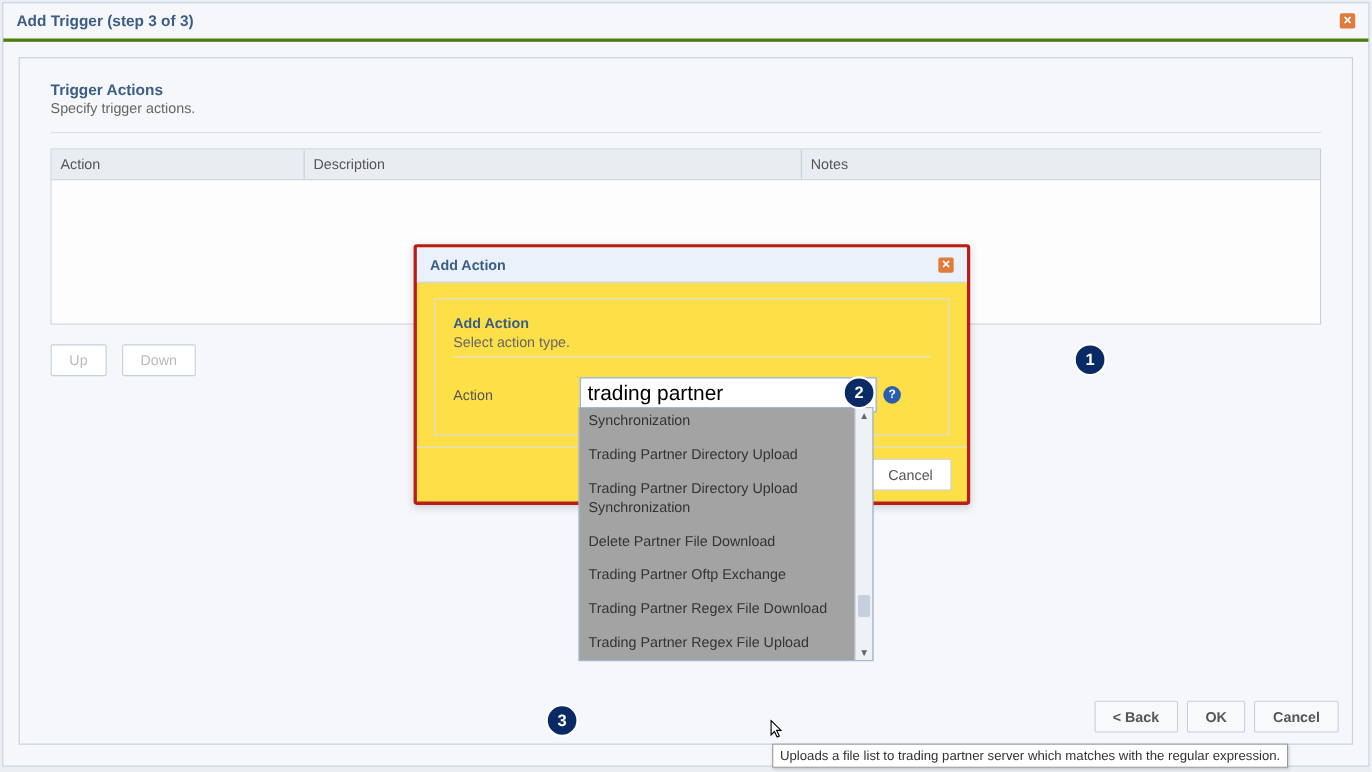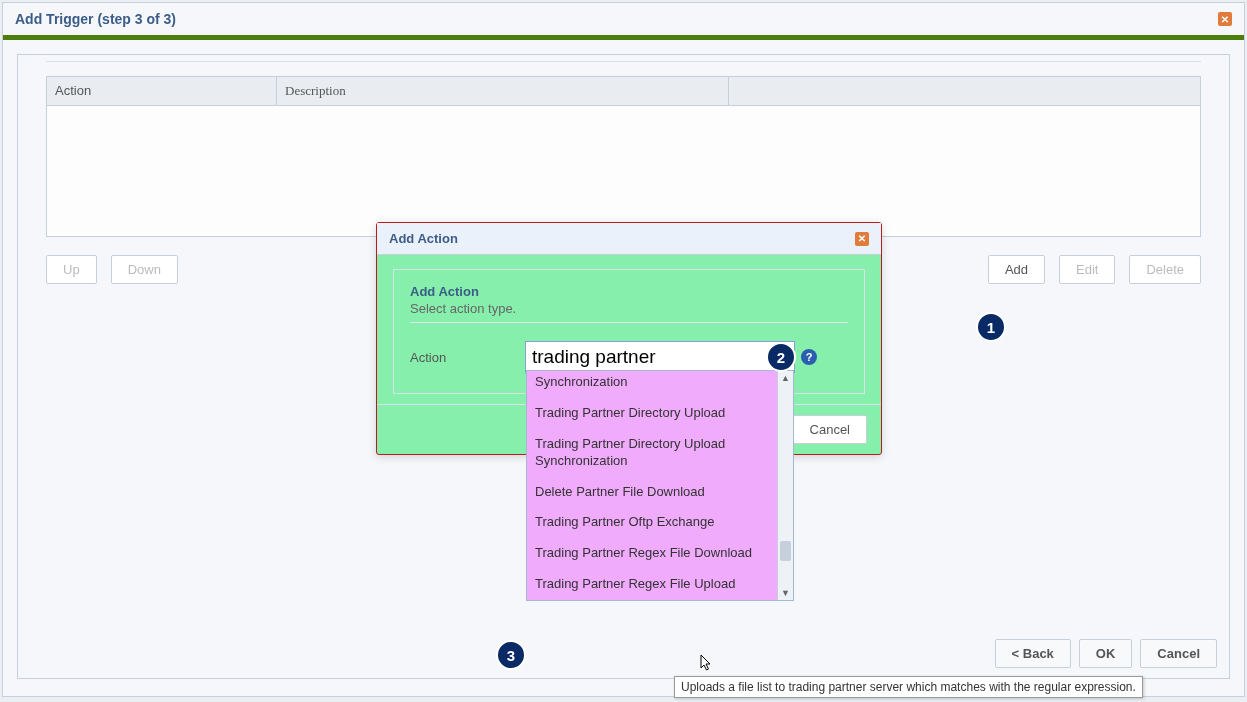--- a/index.html
+++ b/index.html
@@ -29,7 +29,7 @@
   color: #3b5d87;
   font-weight: bold;
   font-size: 14px;
-  border-bottom: 5px solid #4d7c0f;
+  border-bottom: 3px solid #4d7c0f;
 }
 .close-icon {
   width: 14px;

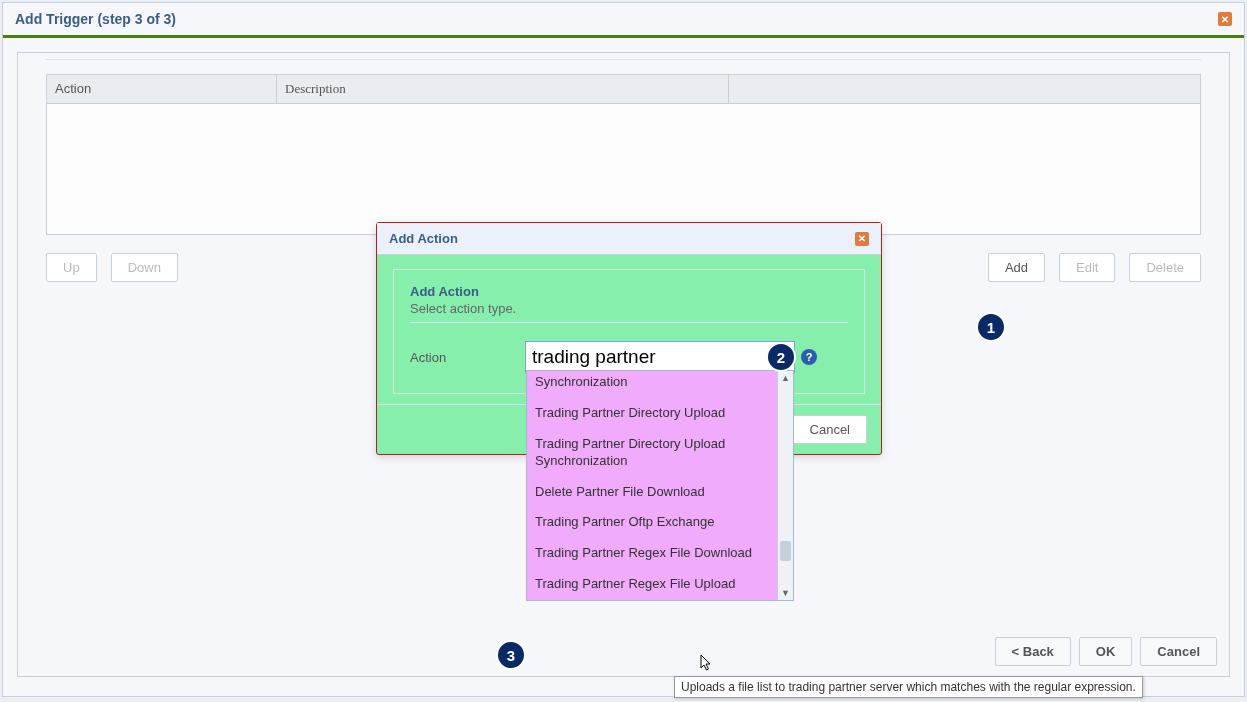--- a/index.html
+++ b/index.html
@@ -287,6 +287,10 @@
   </div>
 
   <div class="inner-content">
+    <div class="section-head">
+      <div class="section-title">Trigger Actions</div>
+      <div class="section-sub">Specify trigger actions.</div>
+    </div>
     <div class="divider"></div>
 
     <div class="table">

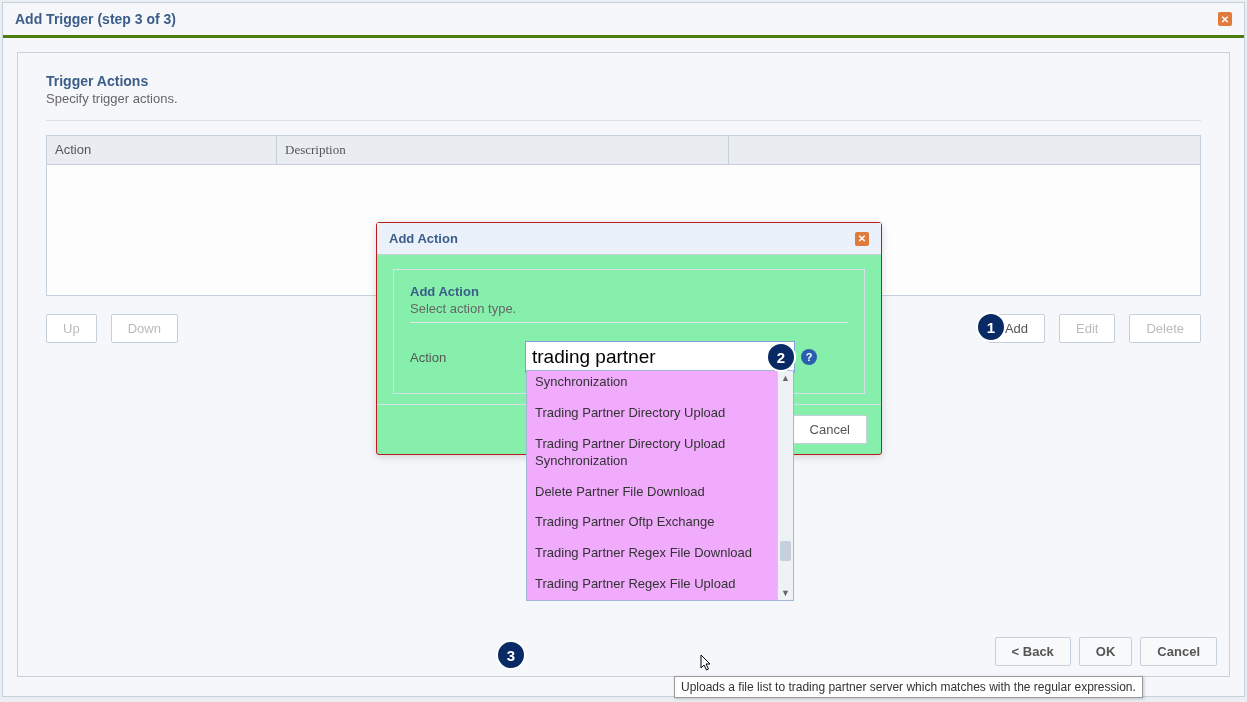--- a/index.html
+++ b/index.html
@@ -85,7 +85,7 @@
   border-right: 1px solid #c5d0dc;
 }
 .th-action { width: 230px; }
-.th-desc { width: 452px; font-family: Liberation Serif, serif; }
+.th-desc { width: 452px; }
 .th-notes { flex: 1; border-right: none; }
 .table-body {
   height: 130px;

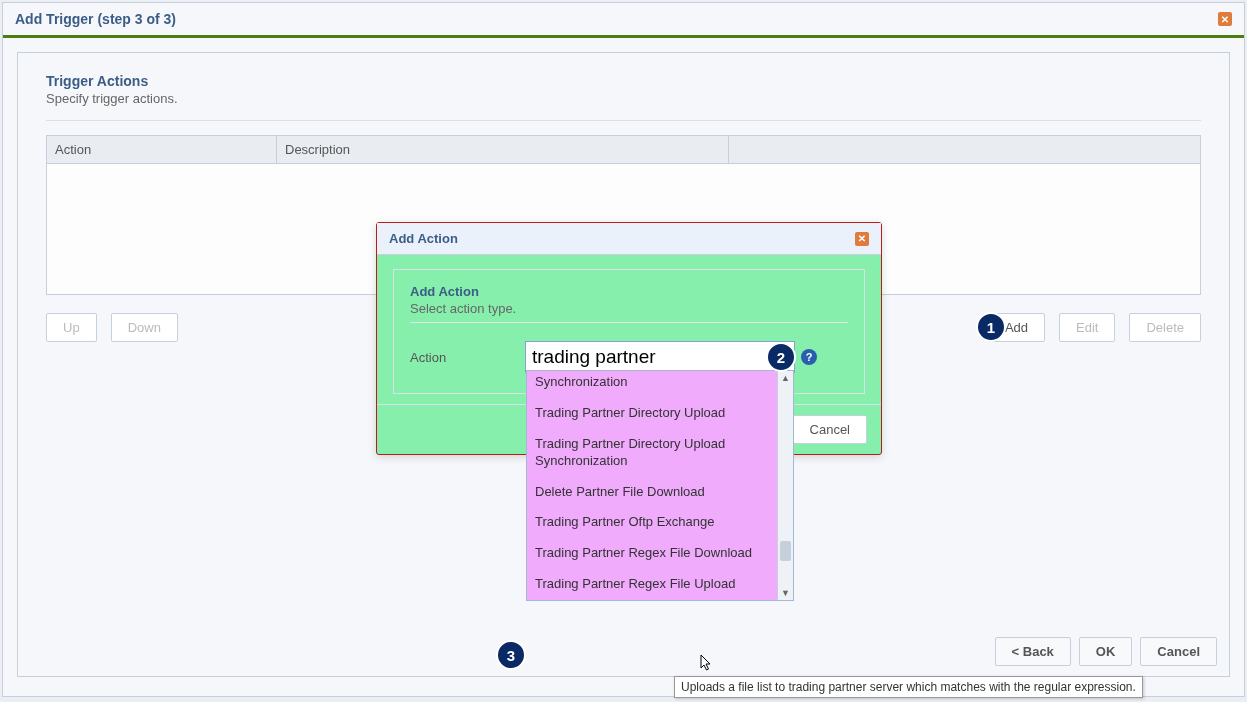--- a/index.html
+++ b/index.html
@@ -297,6 +297,7 @@
       <div class="table-header">
         <div class="th th-action">Action</div>
         <div class="th th-desc">Description</div>
+        <div class="th th-notes">Notes</div>
       </div>
       <div class="table-body"></div>
     </div>

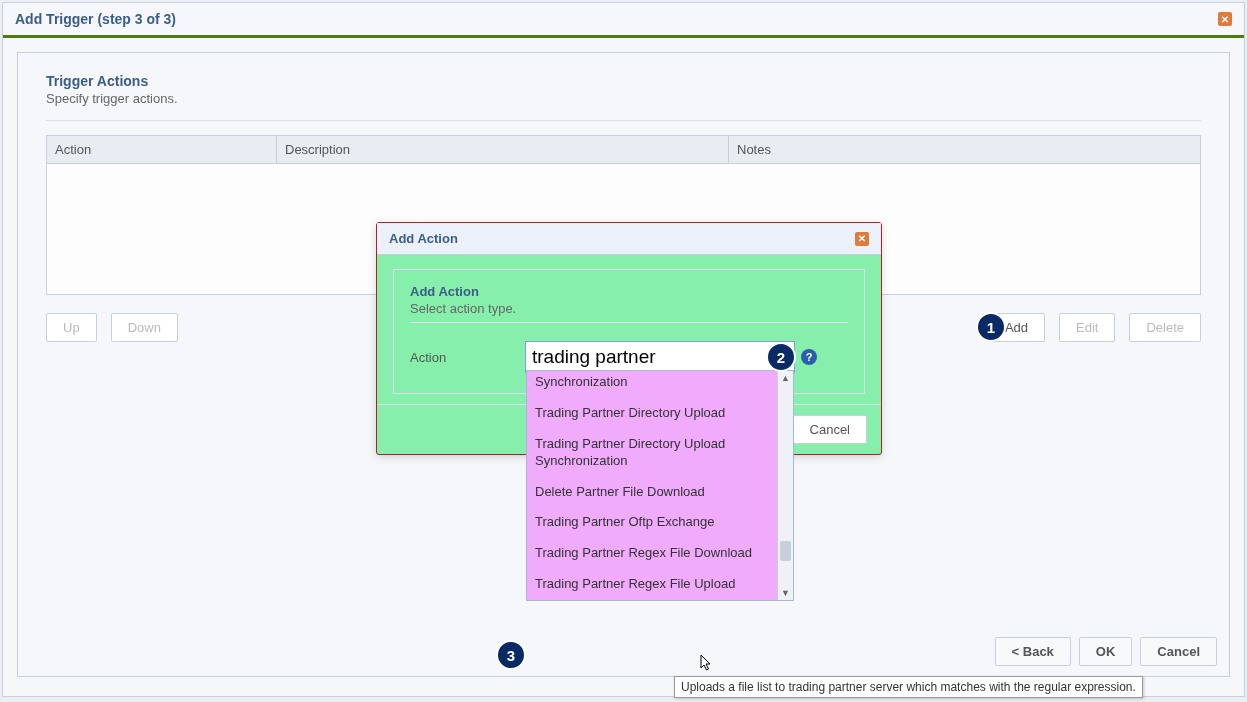--- a/index.html
+++ b/index.html
@@ -122,8 +122,8 @@
   top: 222px;
   left: 376px;
   width: 506px;
-  background: #86efac;
-  border: 1px solid #b91c1c;
+  background: #fde047;
+  border: 3px solid #b91c1c;
   box-shadow: 0 2px 8px rgba(0,0,0,0.15);
   border-radius: 3px;
 }

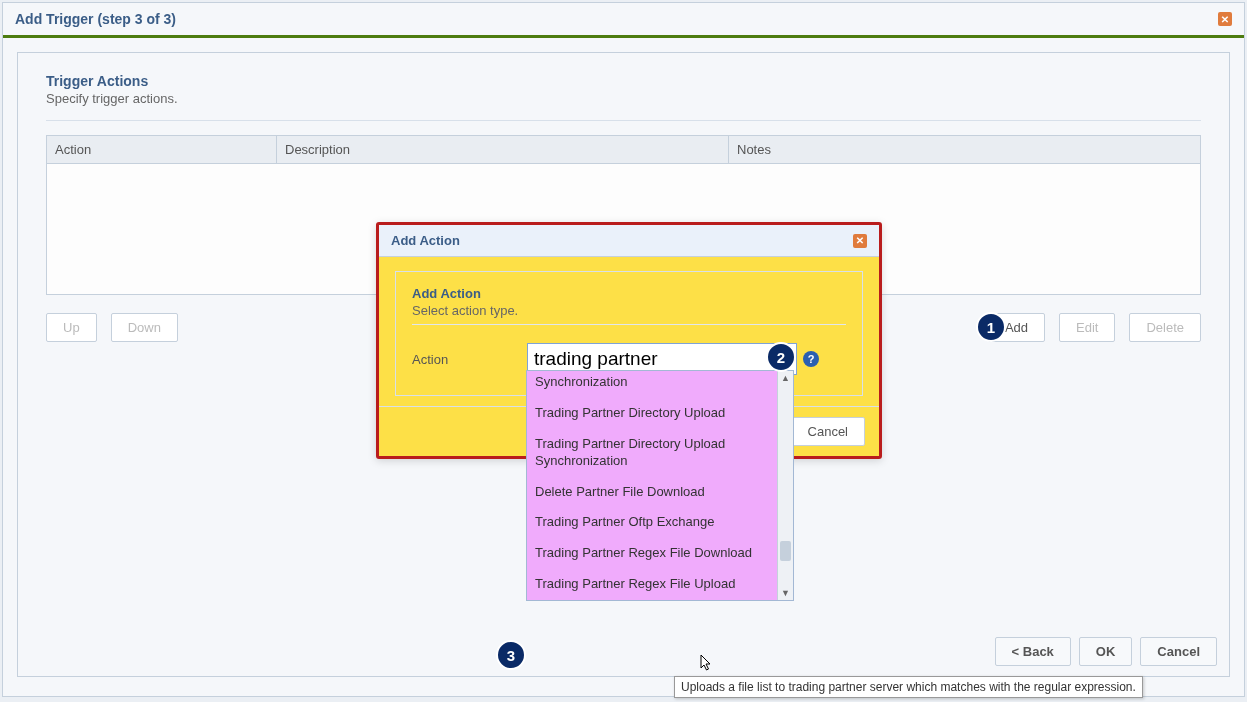--- a/index.html
+++ b/index.html
@@ -306,11 +306,6 @@
       <div class="btn-row-left">
         <button class="btn disabled">Up</button>
         <button class="btn disabled">Down</button>
-      </div>
-      <div class="btn-row-right">
-        <button class="btn">Add</button>
-        <button class="btn disabled">Edit</button>
-        <button class="btn disabled">Delete</button>
       </div>
     </div>
 

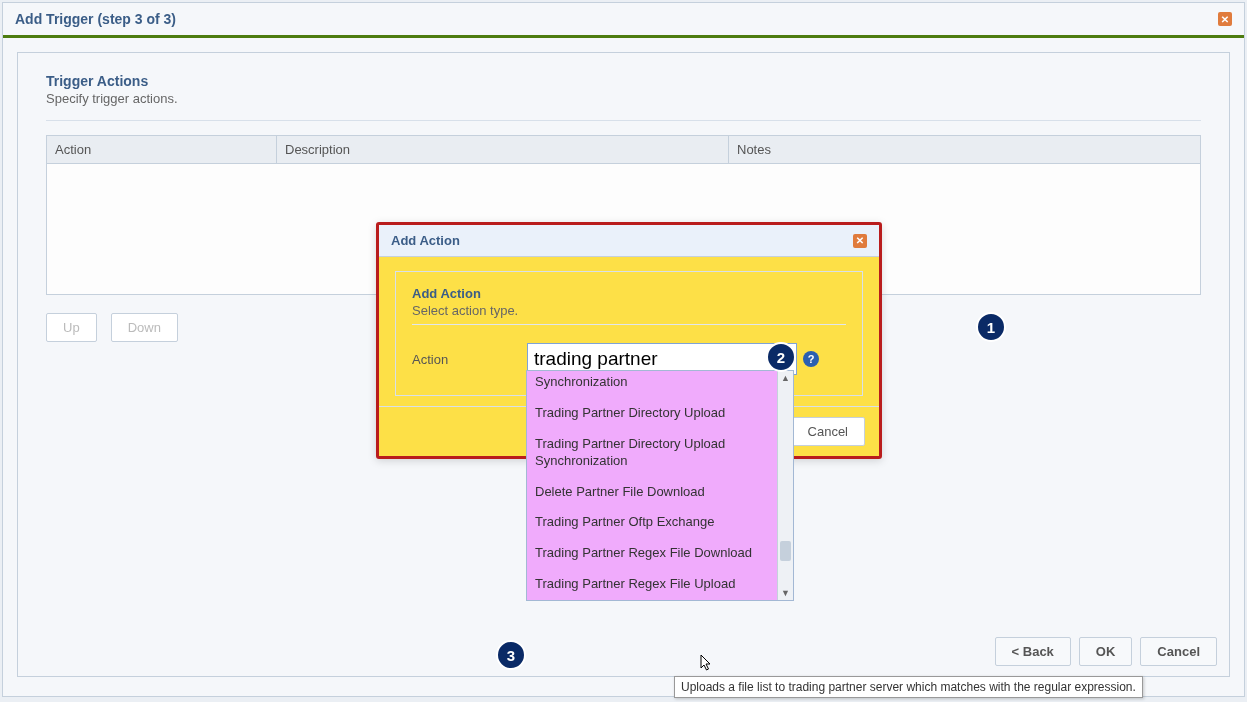--- a/index.html
+++ b/index.html
@@ -200,7 +200,7 @@
   top: 370px;
   left: 526px;
   width: 268px;
-  background: #f0abfc;
+  background: #a3a3a3;
   border: 1px solid #a3b8d4;
   max-height: 300px;
   z-index: 30;

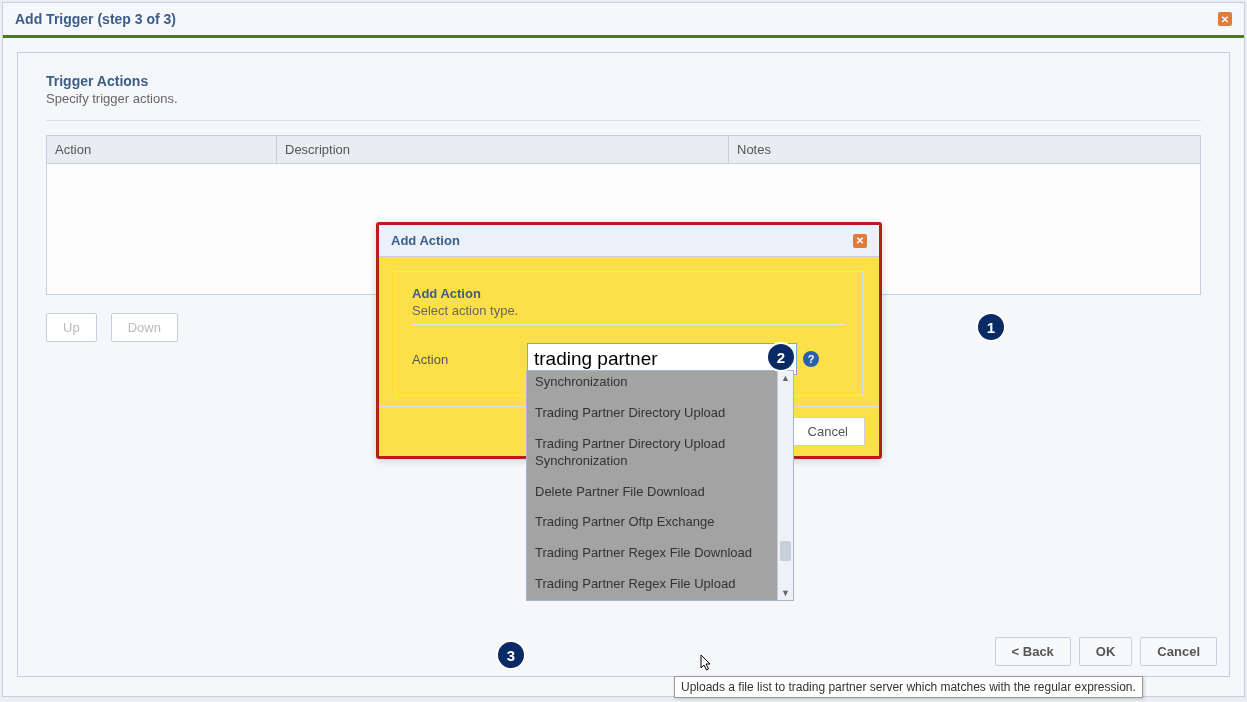--- a/index.html
+++ b/index.html
@@ -366,6 +366,6 @@
   </svg>
 </div>
 
-<div class="tooltip" style="top:676px; left:674px;">Uploads a file list to trading partner server which matches with the regular expression.</div>
+<div class="tooltip" style="top:676px; left:702px;">Uploads a file list to trading partner server which matches with the regular expression.</div>
 
 </body></html>

